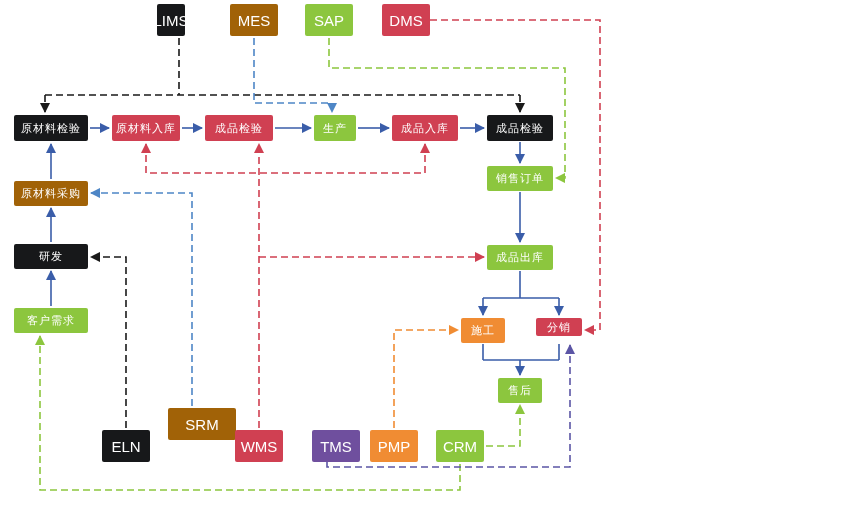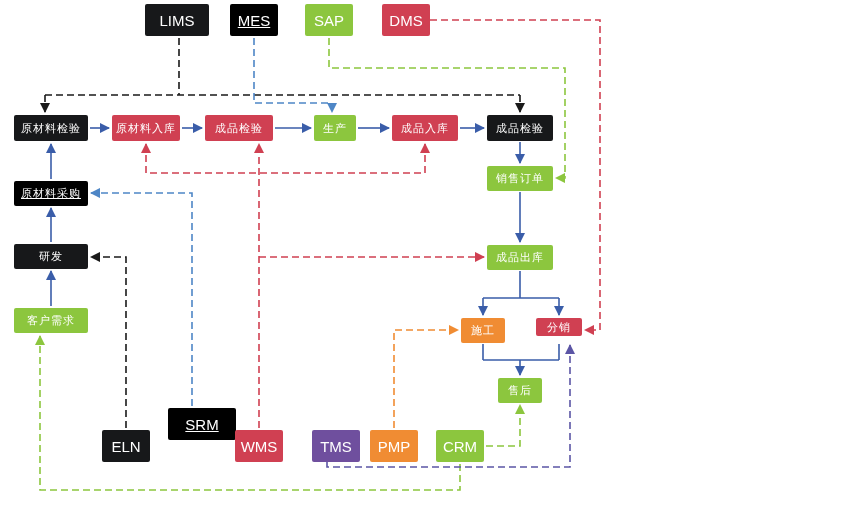--- a/index.html
+++ b/index.html
@@ -95,7 +95,7 @@
     <path class="e dash c-p" d="M327,462 V467 H570 V345" marker-end="url(#m-p)"></path>
   </svg>
 
-  <div class="node sys black" style="left:145px;top:4px;width:64px;height:32px">LIMS</div>
+  <div class="node sys black" style="left:157px;top:4px;width:28px;height:32px">LIMS</div>
   <div class="node sys blue" style="left:230px;top:4px;width:48px;height:32px">MES</div>
   <div class="node sys green" style="left:305px;top:4px;width:48px;height:32px">SAP</div>
   <div class="node sys red" style="left:382px;top:4px;width:48px;height:32px">DMS</div>

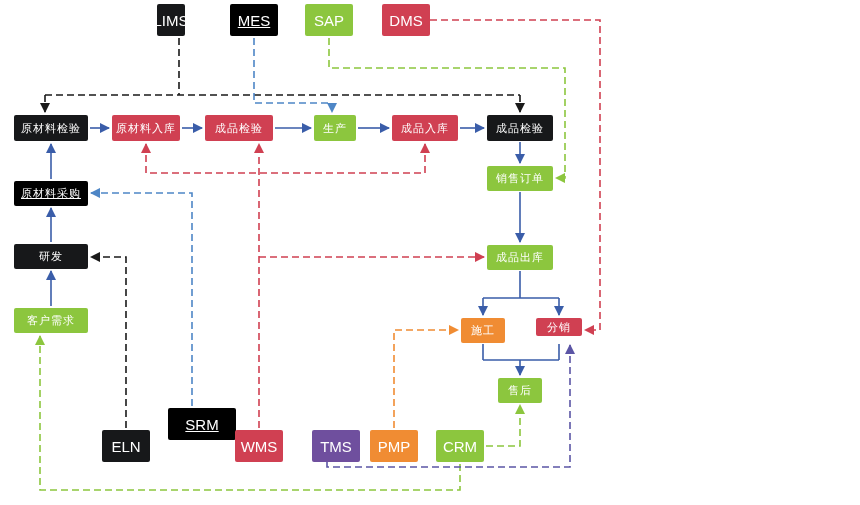--- a/index.html
+++ b/index.html
@@ -12,7 +12,7 @@
   .proc{font-size:11px;letter-spacing:1px;}
   .black{background:#17181a;}
   .red{background:#d04052;}
-  .blue{background:#000000;text-decoration:underline;}
+  .blue{background:#a16207;}
   .green{background:#8cc63e;}
   .orange{background:#f08c33;}
   .purple{background:#6f4f9e;}

